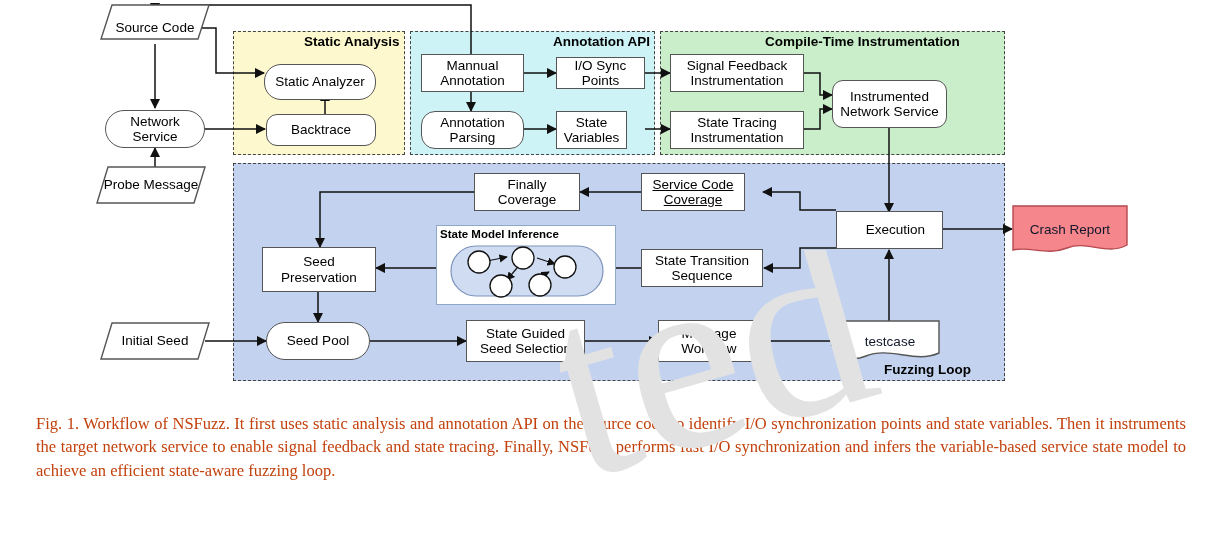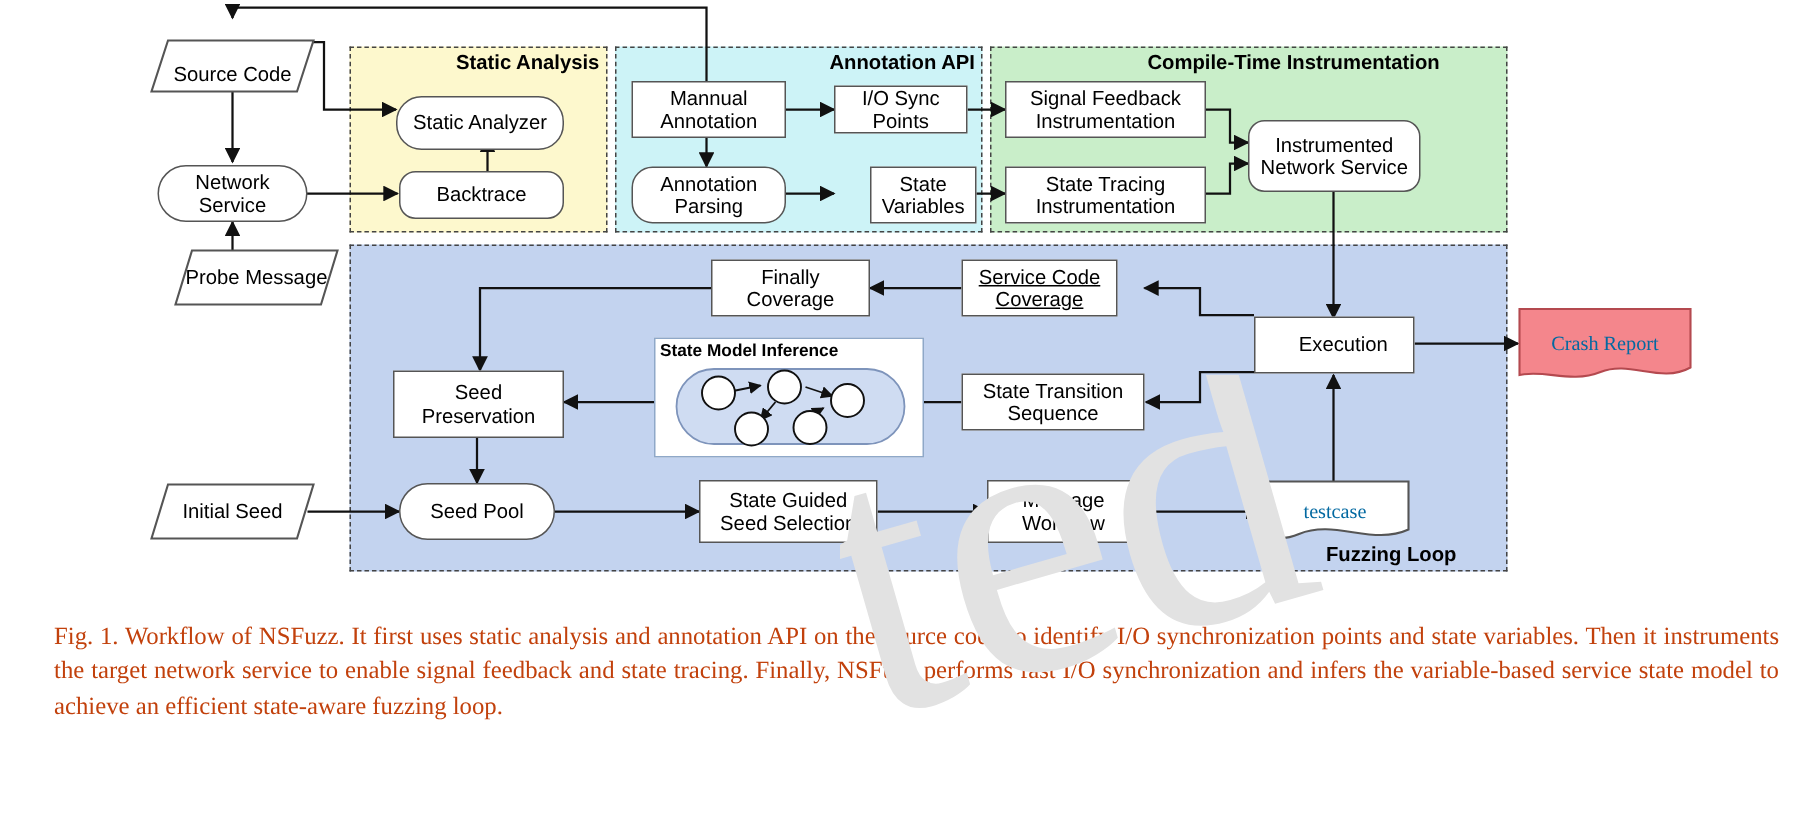--- a/index.html
+++ b/index.html
@@ -208,7 +208,7 @@
   <div class="group-title" style="left:765px; top:34px;">Compile-Time Instrumentation</div>
   <div class="group-title" style="left:884px; top:362px;">Fuzzing Loop</div>
 
-  <div class="para" style="left:100px; top:26px; width:110px; height:48px;">
+  <div class="para" style="left:100px; top:4px; width:110px; height:48px;">
     <svg width="110" height="36" viewBox="0 0 110 36">
         <polygon points="12,1 109,1 98,35 1,35" fill="#ffffff" stroke="#555" stroke-width="1.4"></polygon>
       </svg>

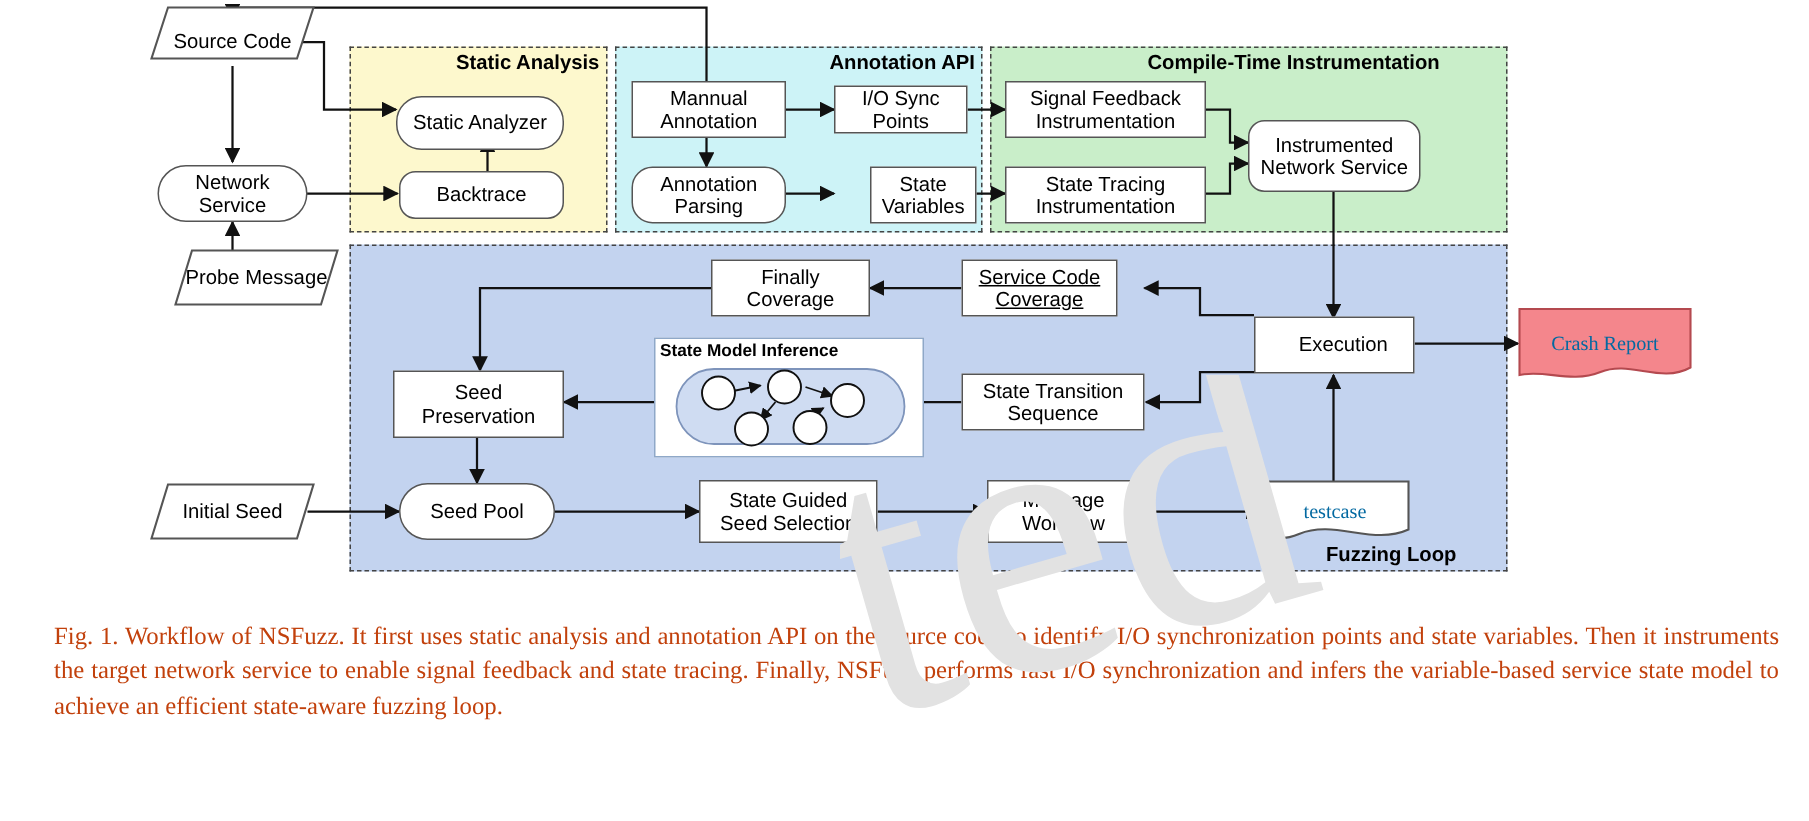--- a/index.html
+++ b/index.html
@@ -247,7 +247,7 @@
   <div class="node" style="left:556px; top:57px; width:89px; height:32px;">
     <span class="node-label">I/O Sync Points</span>
   </div>
-  <div class="node" style="left:556px; top:111px; width:71px; height:38px;margin-left:24px;">
+  <div class="node" style="left:556px; top:111px; width:71px; height:38px;">
     <span class="node-label">State Variables</span>
   </div>
 

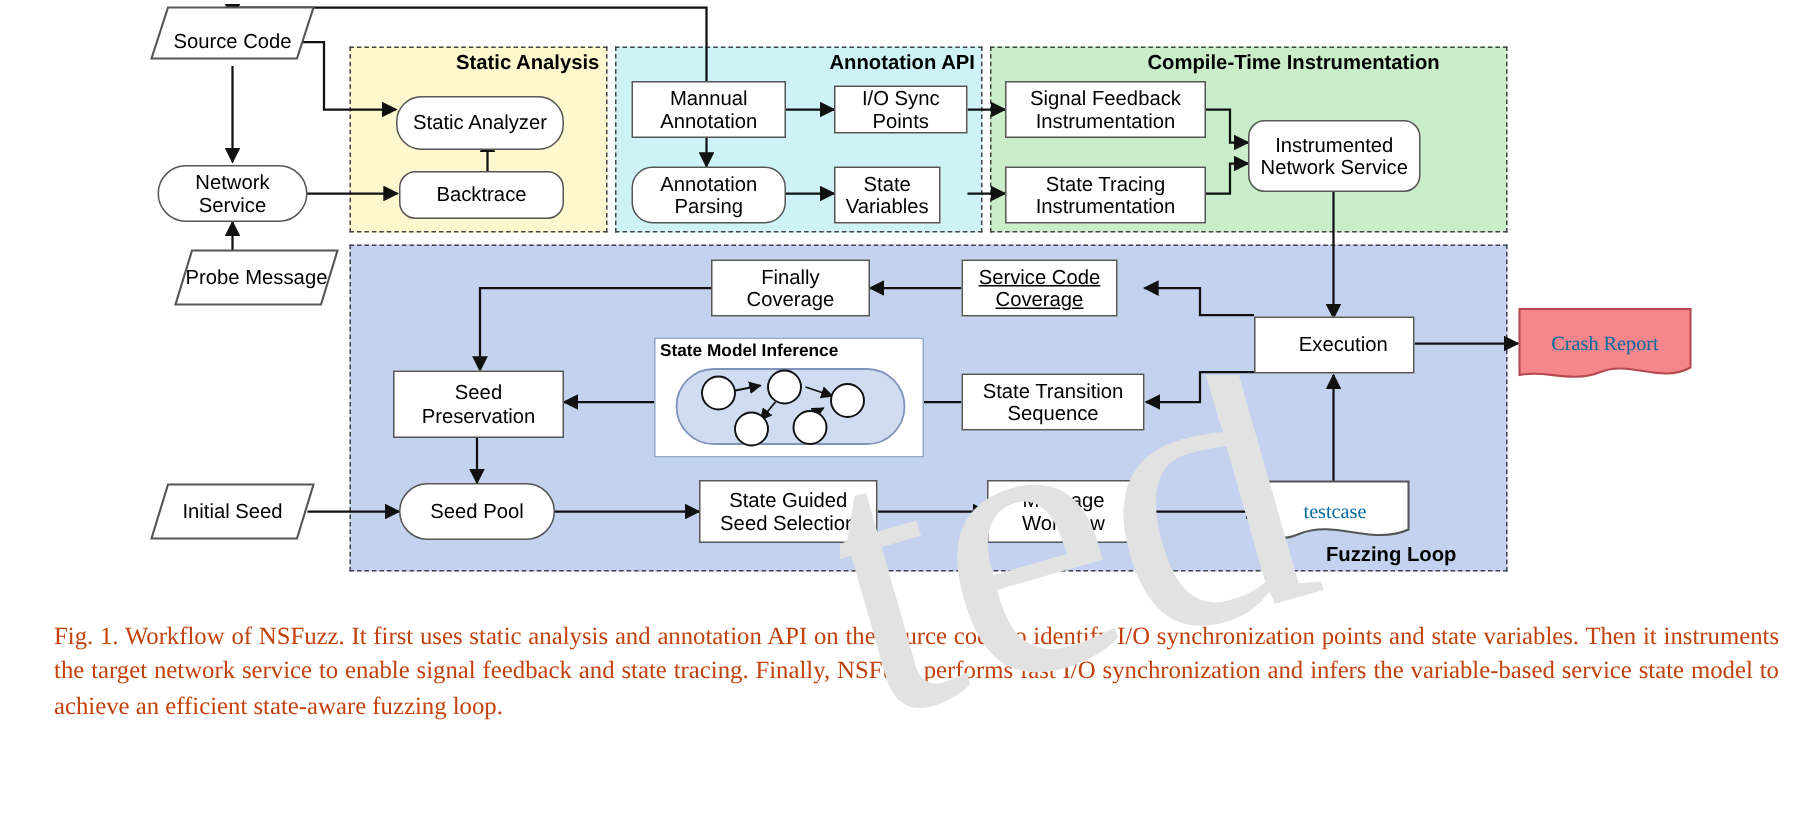--- a/index.html
+++ b/index.html
@@ -214,7 +214,7 @@
       </svg>
     <span class="node-label">Source Code</span>
   </div>
-  <div class="para" style="left:116px; top:166px; width:110px; height:38px;">
+  <div class="para" style="left:96px; top:166px; width:110px; height:38px;">
     <svg width="110" height="38" viewBox="0 0 110 38">
         <polygon points="12,1 109,1 98,37 1,37" fill="#ffffff" stroke="#555" stroke-width="1.4"></polygon>
       </svg>

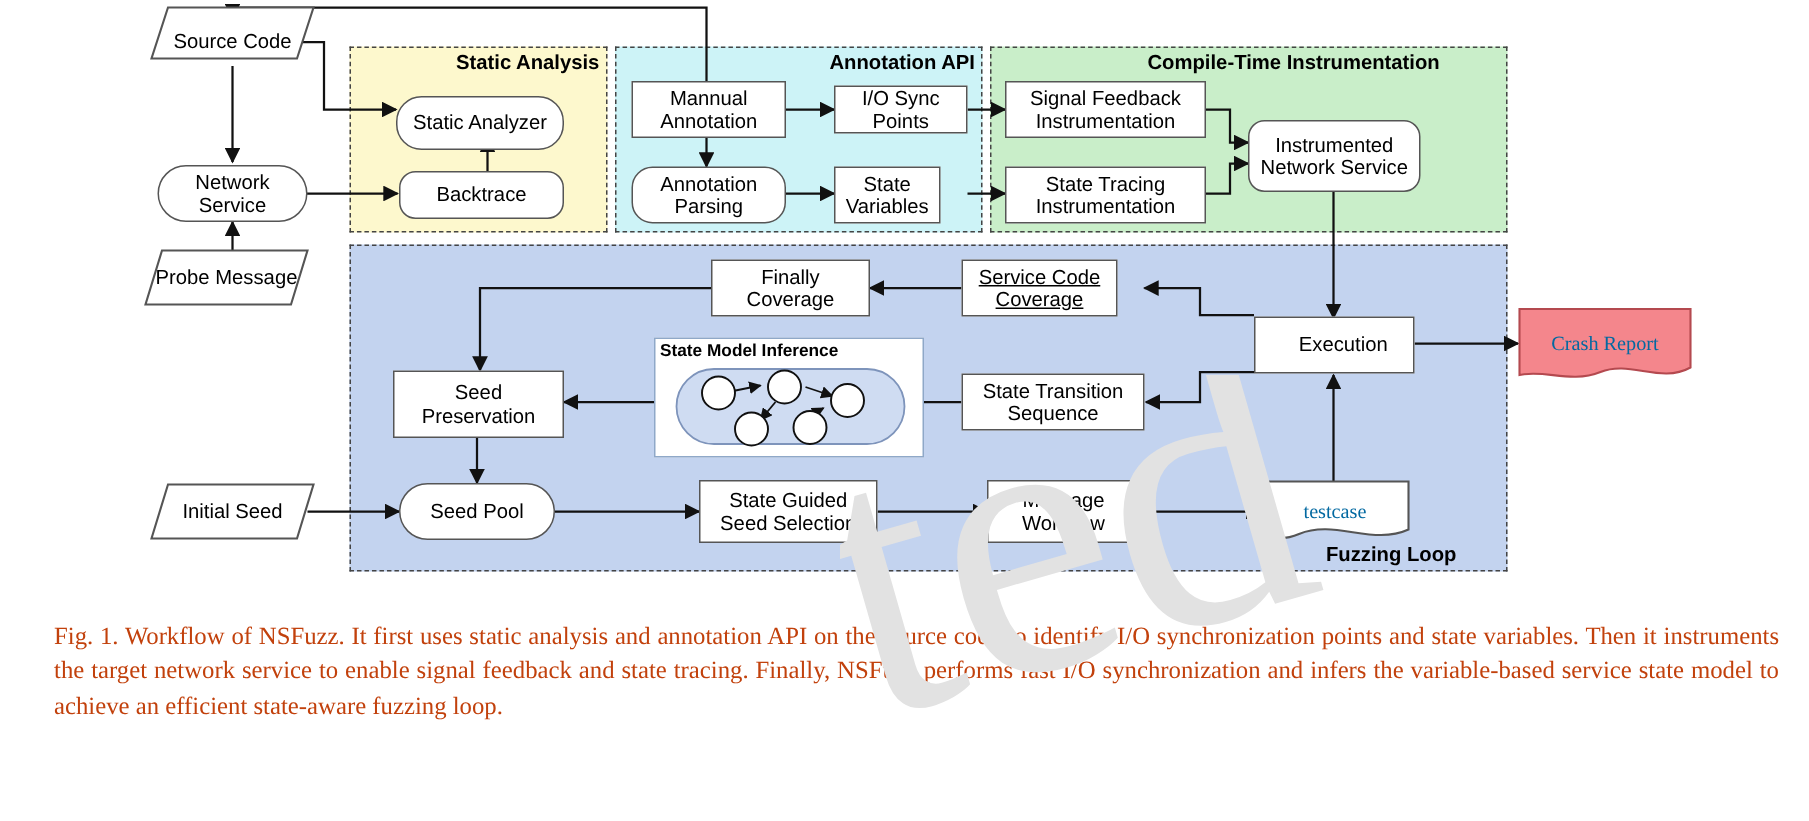--- a/index.html
+++ b/index.html
@@ -85,12 +85,11 @@
     position: absolute;
     box-sizing: border-box;
     font-size: 13.5px;
-    color: #0369a1;
+    color: #0f172a;
     display: flex;
     align-items: center;
     justify-content: center;
     text-align: center;
-    font-family: Liberation Serif, serif;
   }
   .doc svg { position: absolute; left: 0; top: 0; }
   .doc .node-label { position: relative; z-index: 2; }

